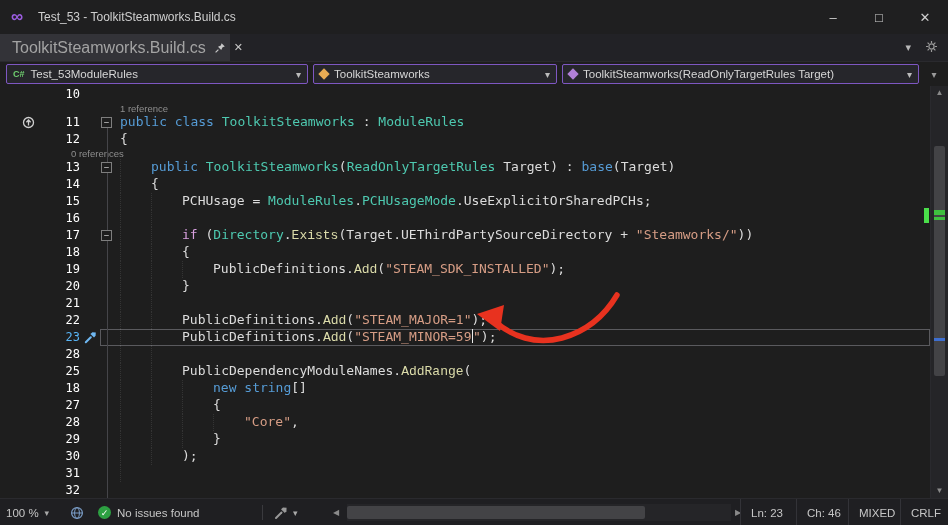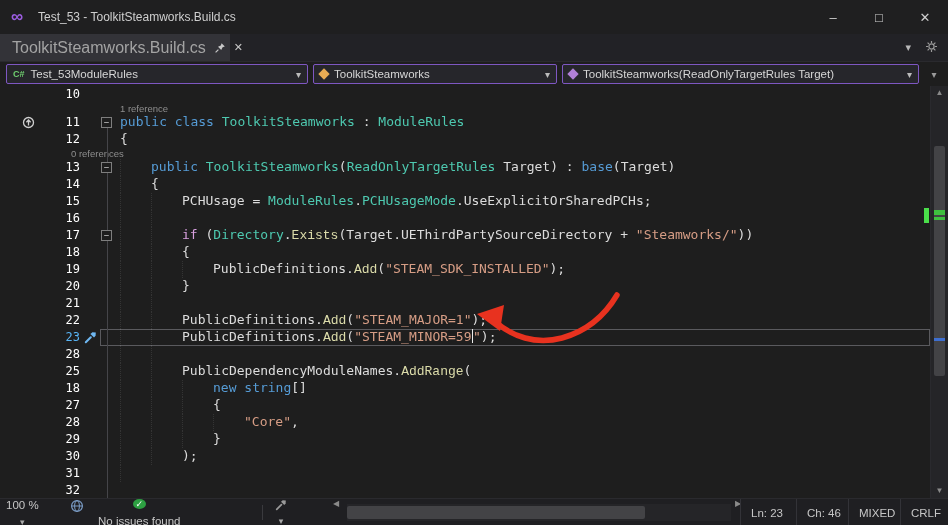--- a/index.html
+++ b/index.html
@@ -70,7 +70,7 @@
   
   .bottombar{position:absolute;left:0;right:0;bottom:0;height:27px;background:#1F1F22;border-top:1px solid #2A2A2E;
              font-size:11.5px;color:#C6C6C6;}
-  .bb{position:absolute;top:0;height:27px;display:flex;align-items:center;flex-direction:column;}
+  .bb{position:absolute;top:0;height:27px;display:flex;align-items:center;}
   .bb-zoom{left:6px;gap:6px;}
   .bb-globe{left:70px;}
   .bb-health{left:98px;gap:6px;}

